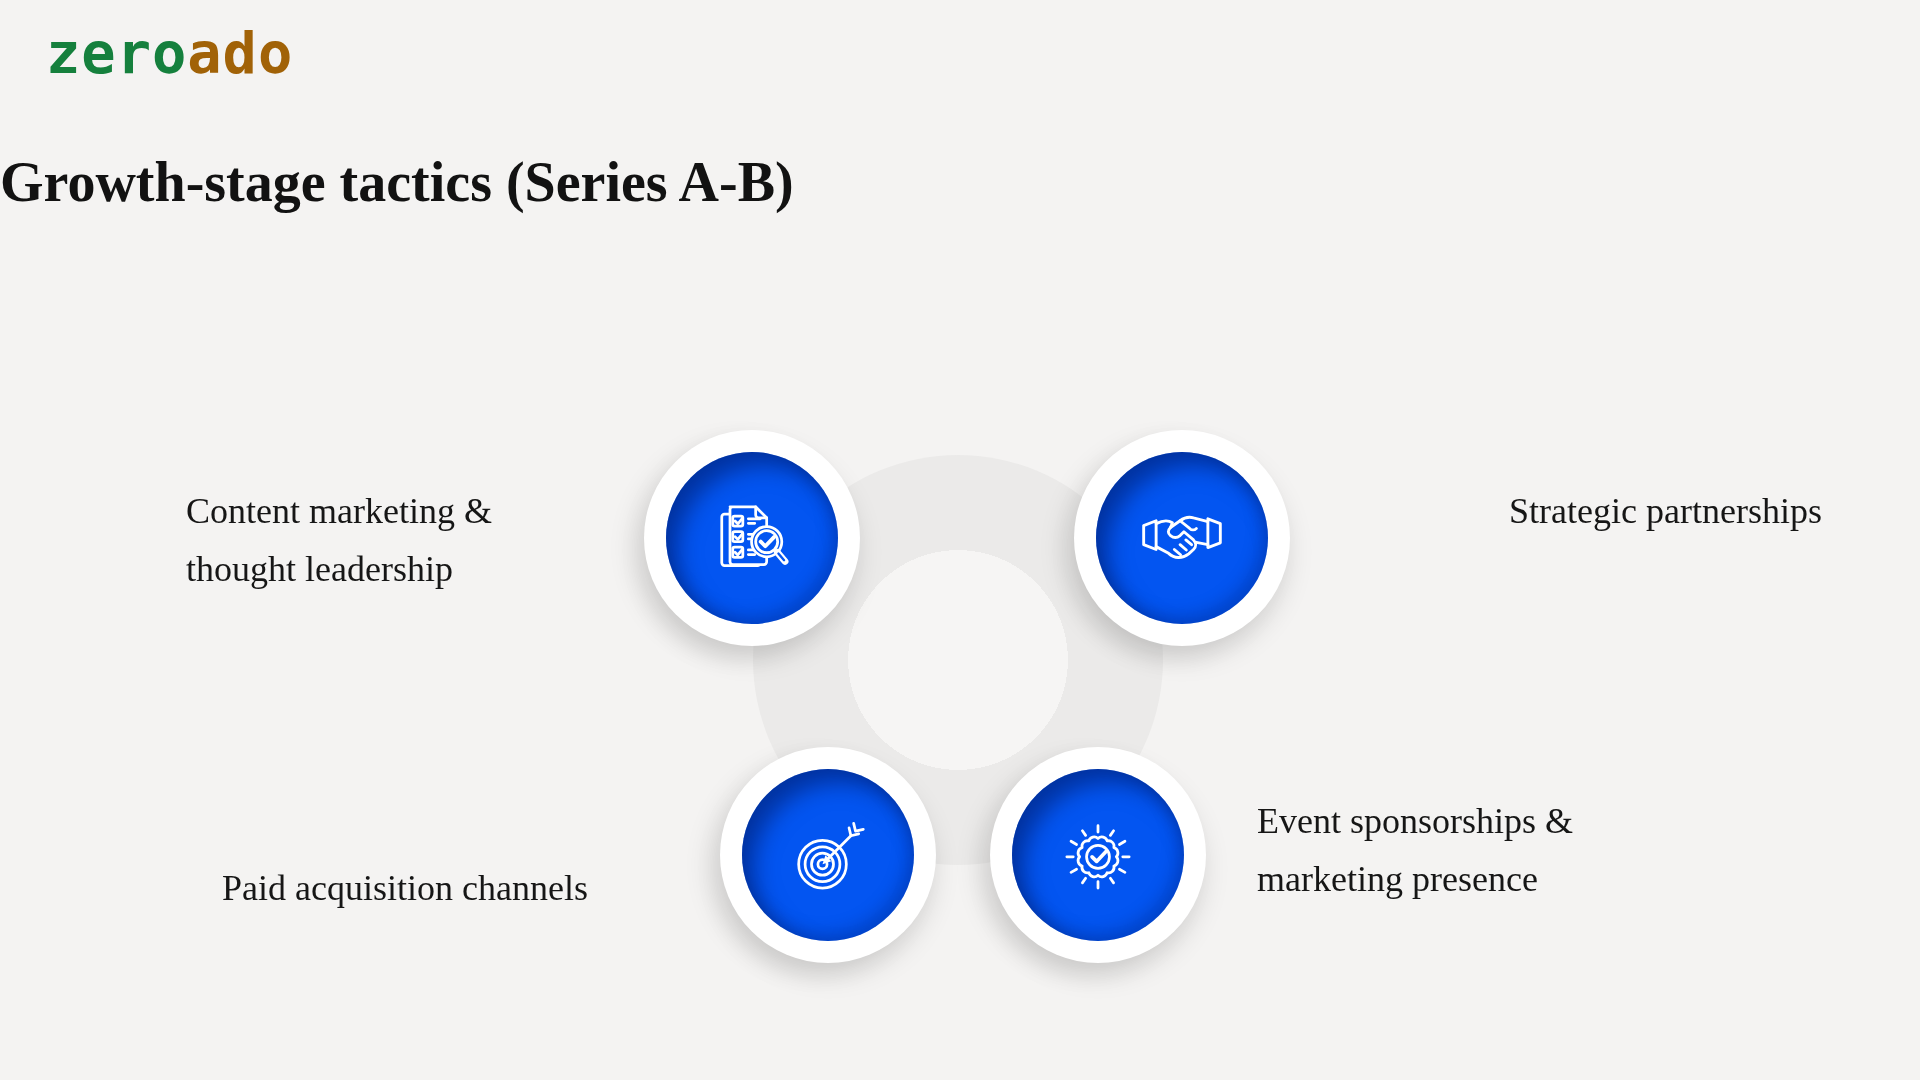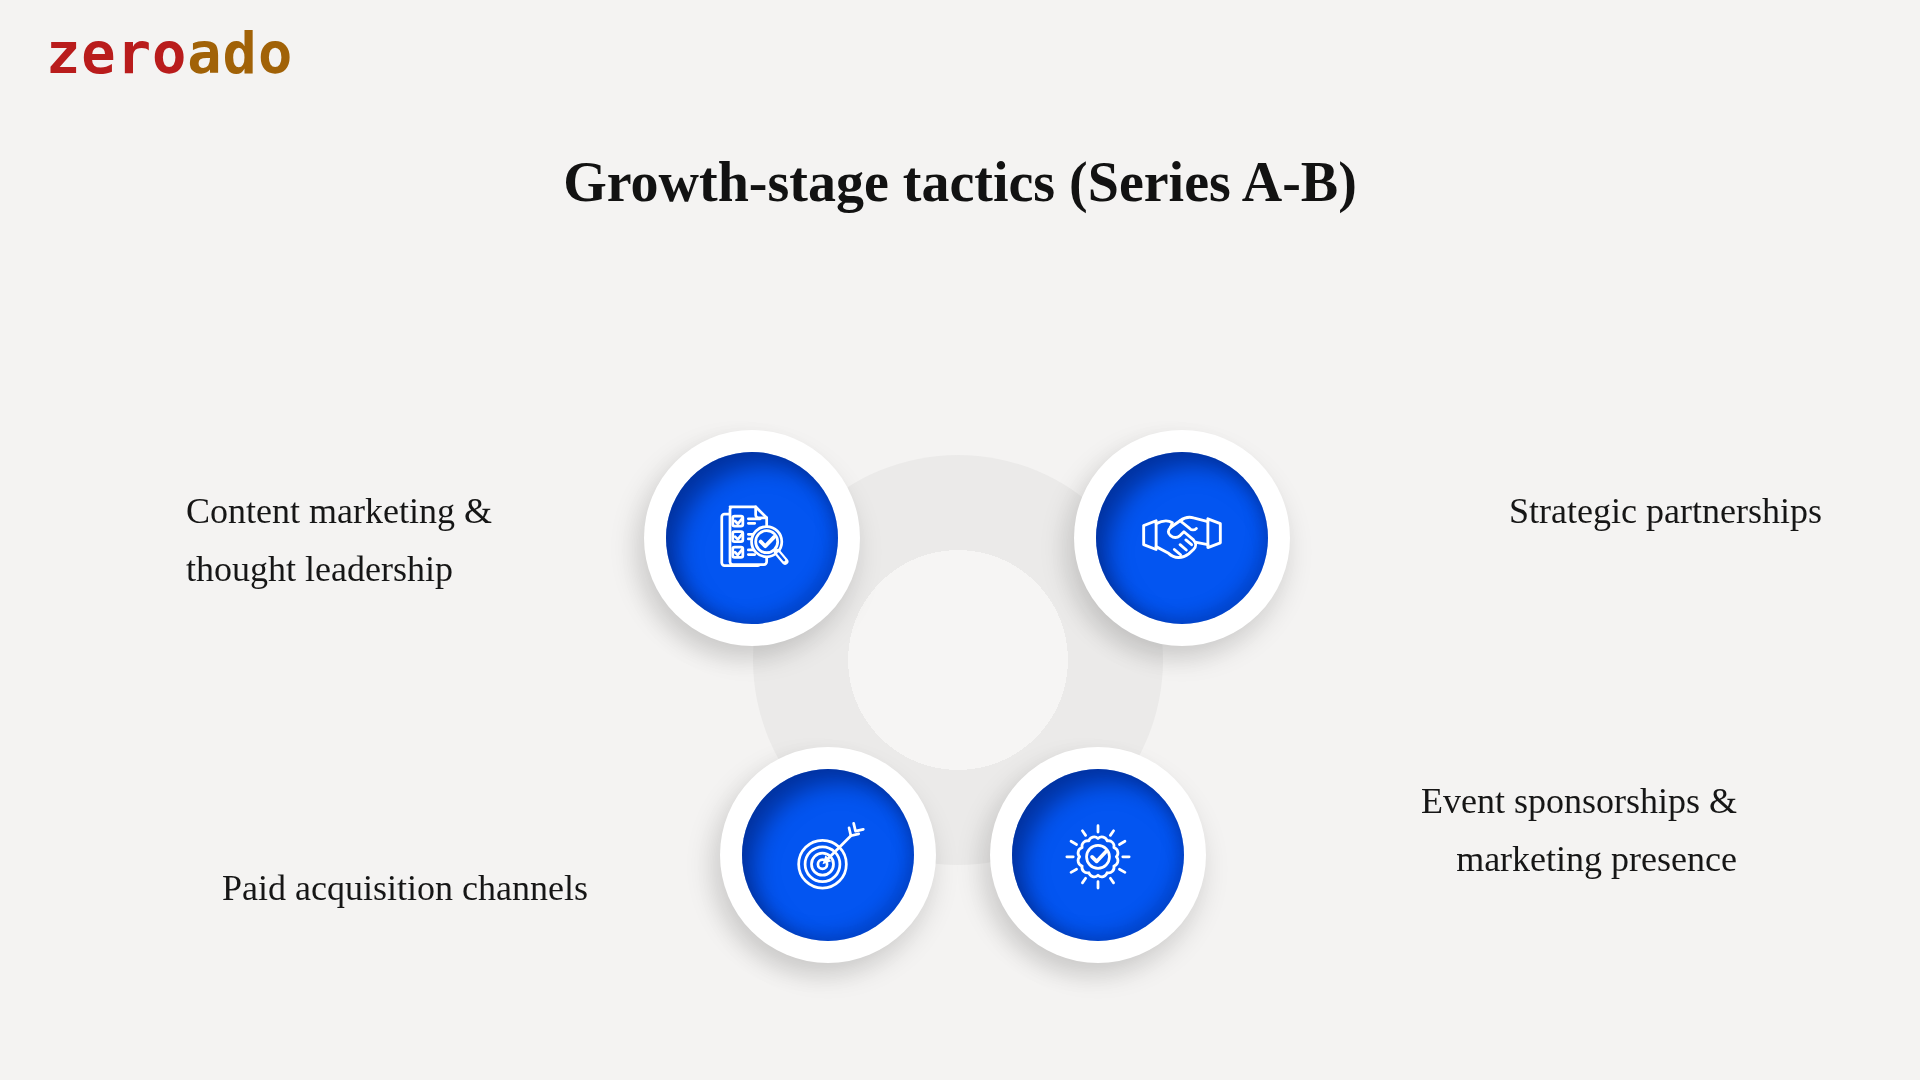--- a/index.html
+++ b/index.html
@@ -16,7 +16,7 @@
     font-family:"DejaVu Sans Mono", monospace;
     font-size:57px; font-weight:700; letter-spacing:1px; line-height:1.1;
   }
-  .logo .black { color:#b91c1c; }
+  .logo .black { color:#15803d; }
   .logo .blue  { color:#a16207; }
 
   

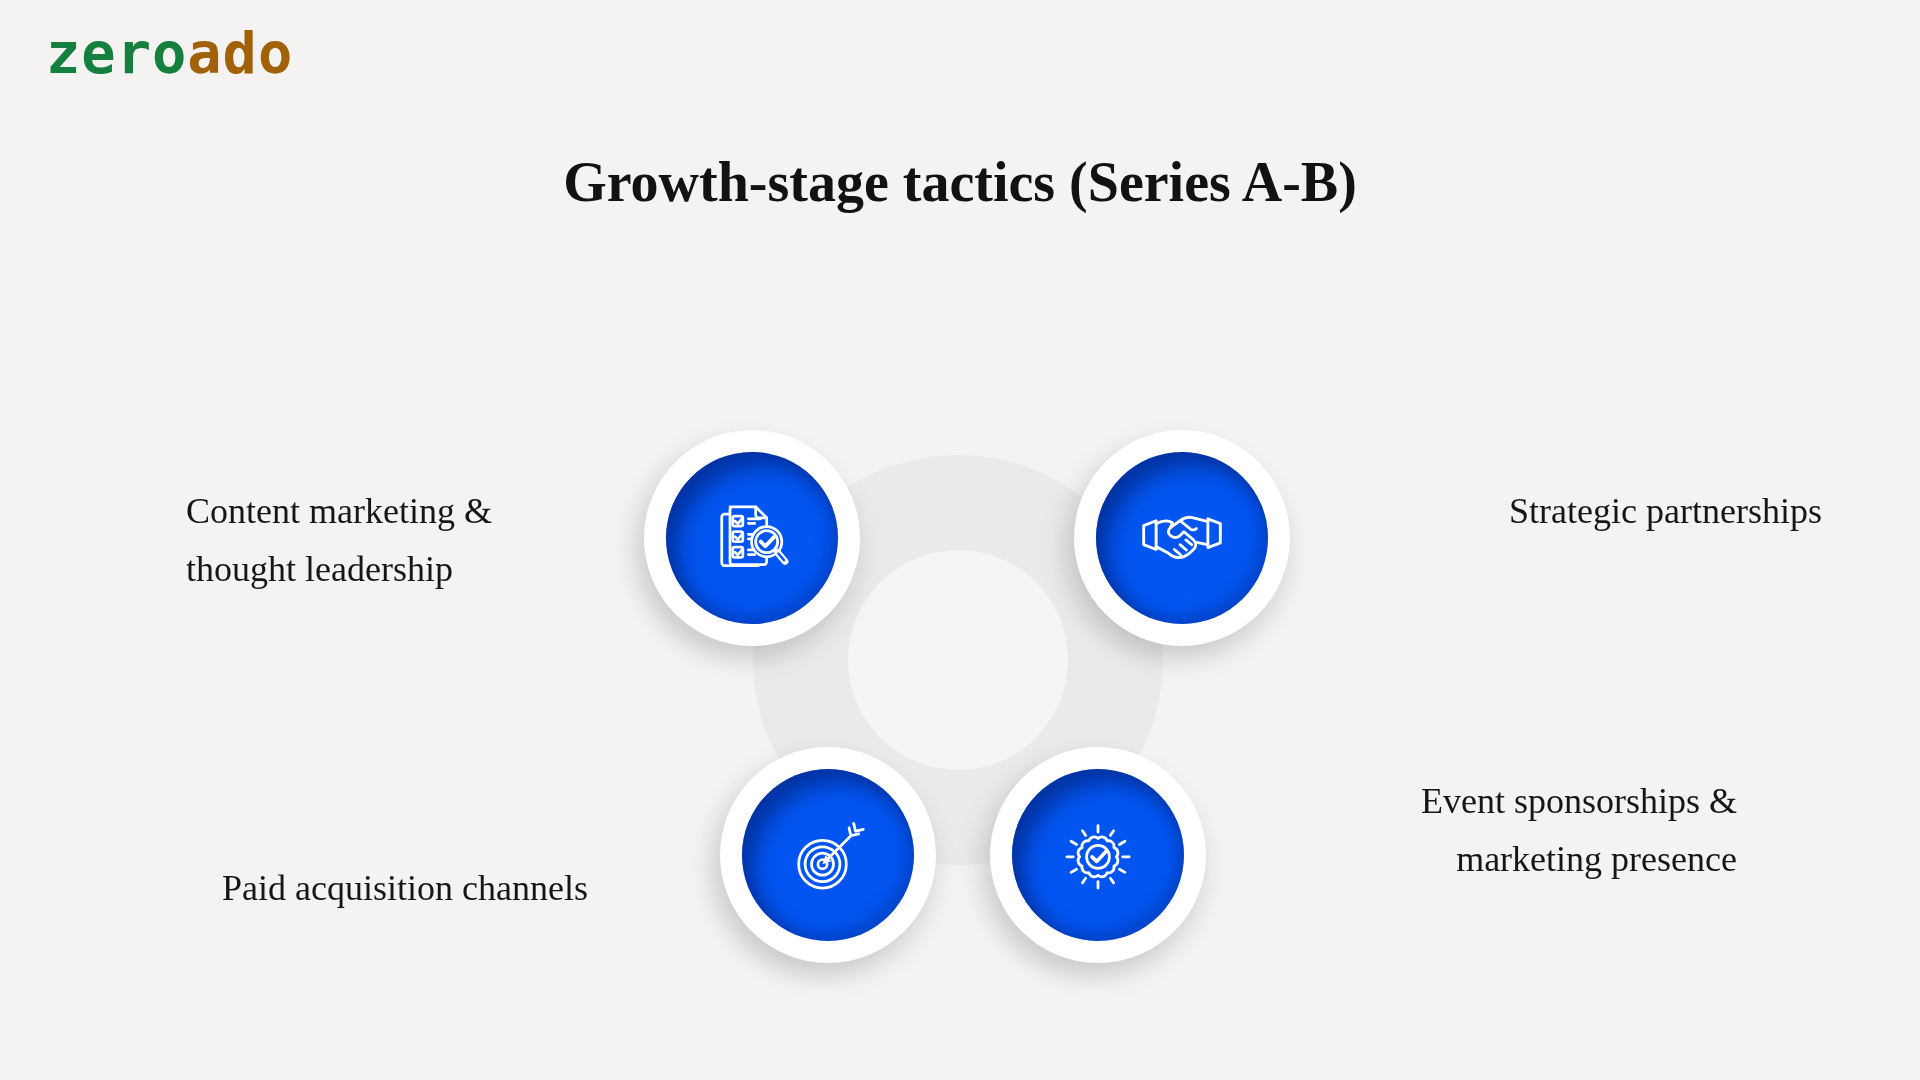--- a/index.html
+++ b/index.html
@@ -22,7 +22,7 @@
   
   .title {
     position:absolute; left:0; top:150px; width:100%;
-    text-align:center;
+    text-align:left;
     font-family:cursive;
     font-size:56px; font-weight:600; color:#121212;
   }

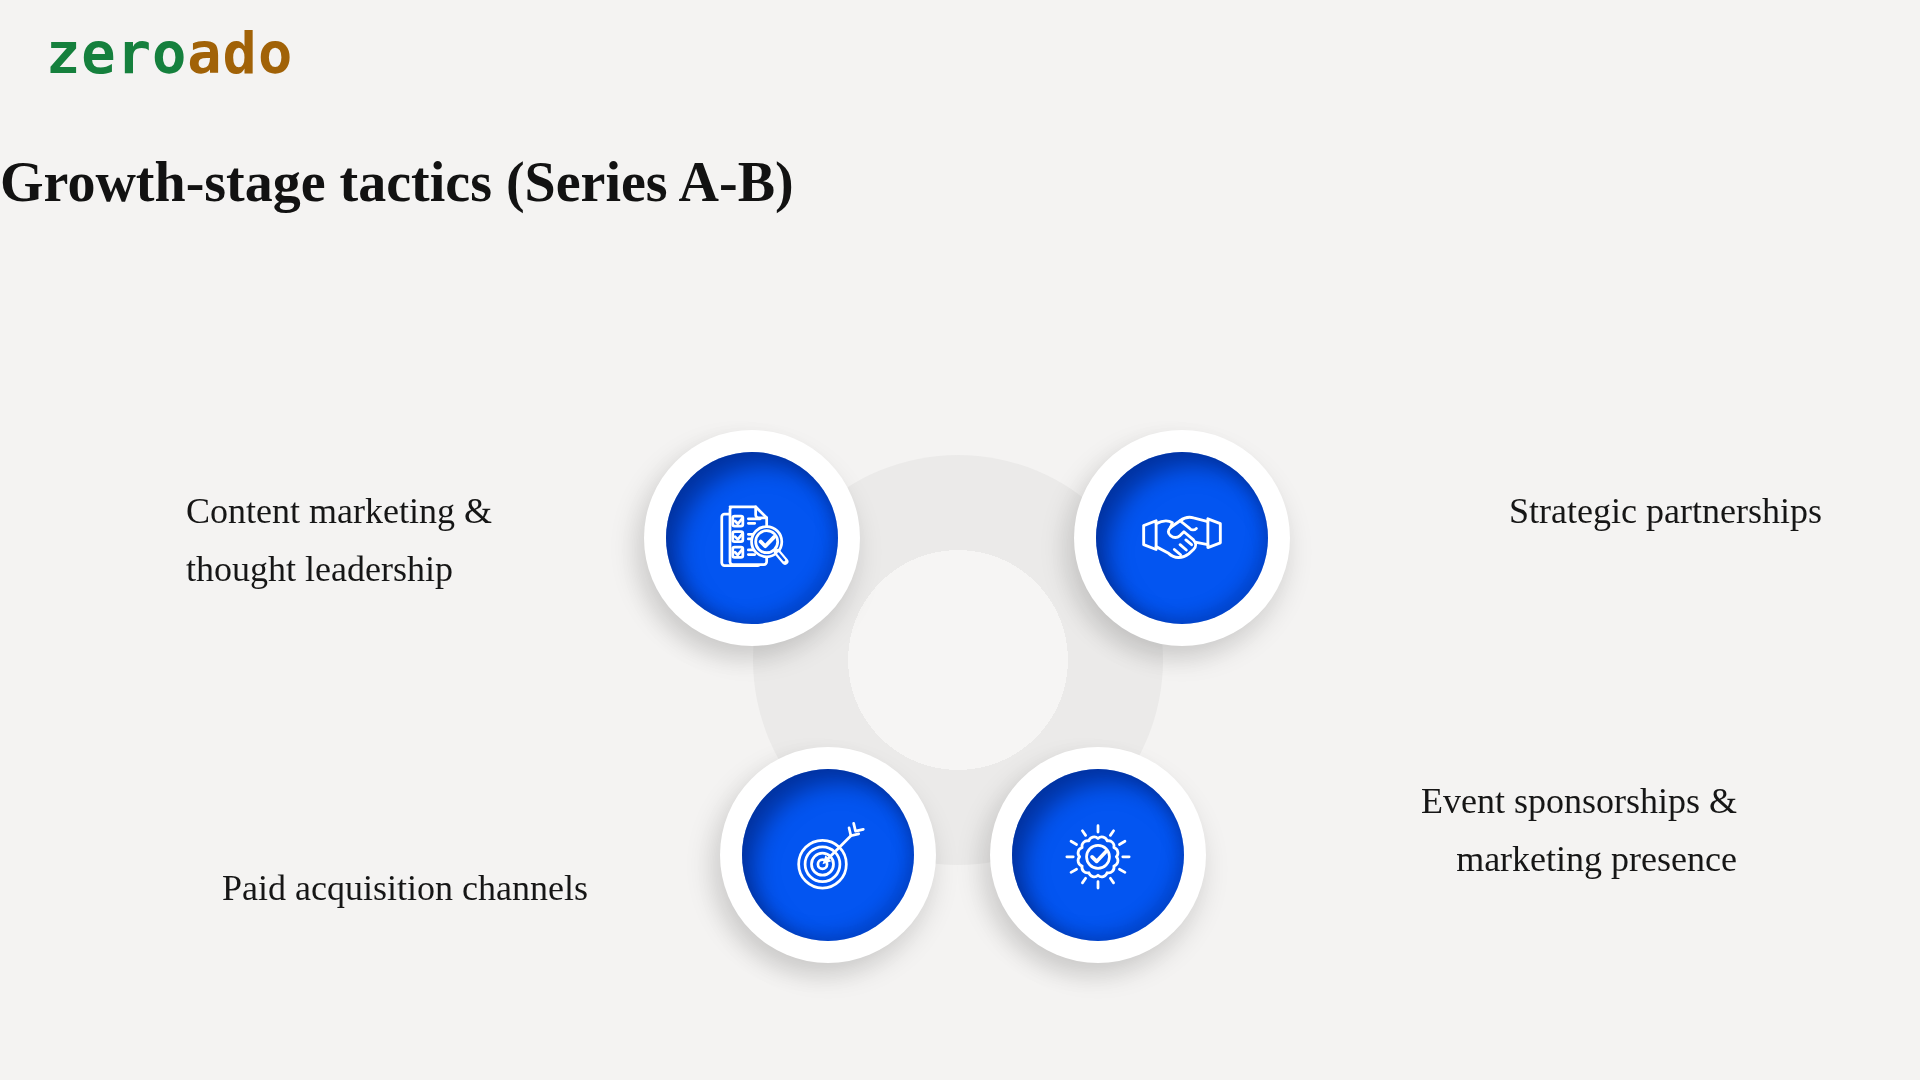--- a/index.html
+++ b/index.html
@@ -65,7 +65,7 @@
   .label-tl { left:186px;  top:482px; width:440px; }
   .label-tr { left:1342px; top:482px; width:480px; text-align:right; }
   .label-bl { left:222px;  top:859px; width:540px; text-align:left; }
-  .label-br { left:1257px; top:772px; width:480px; text-align:right; }
+  .label-br { left:1257px; top:792px; width:480px; text-align:left; }
 </style>
 </head>
 <body>

